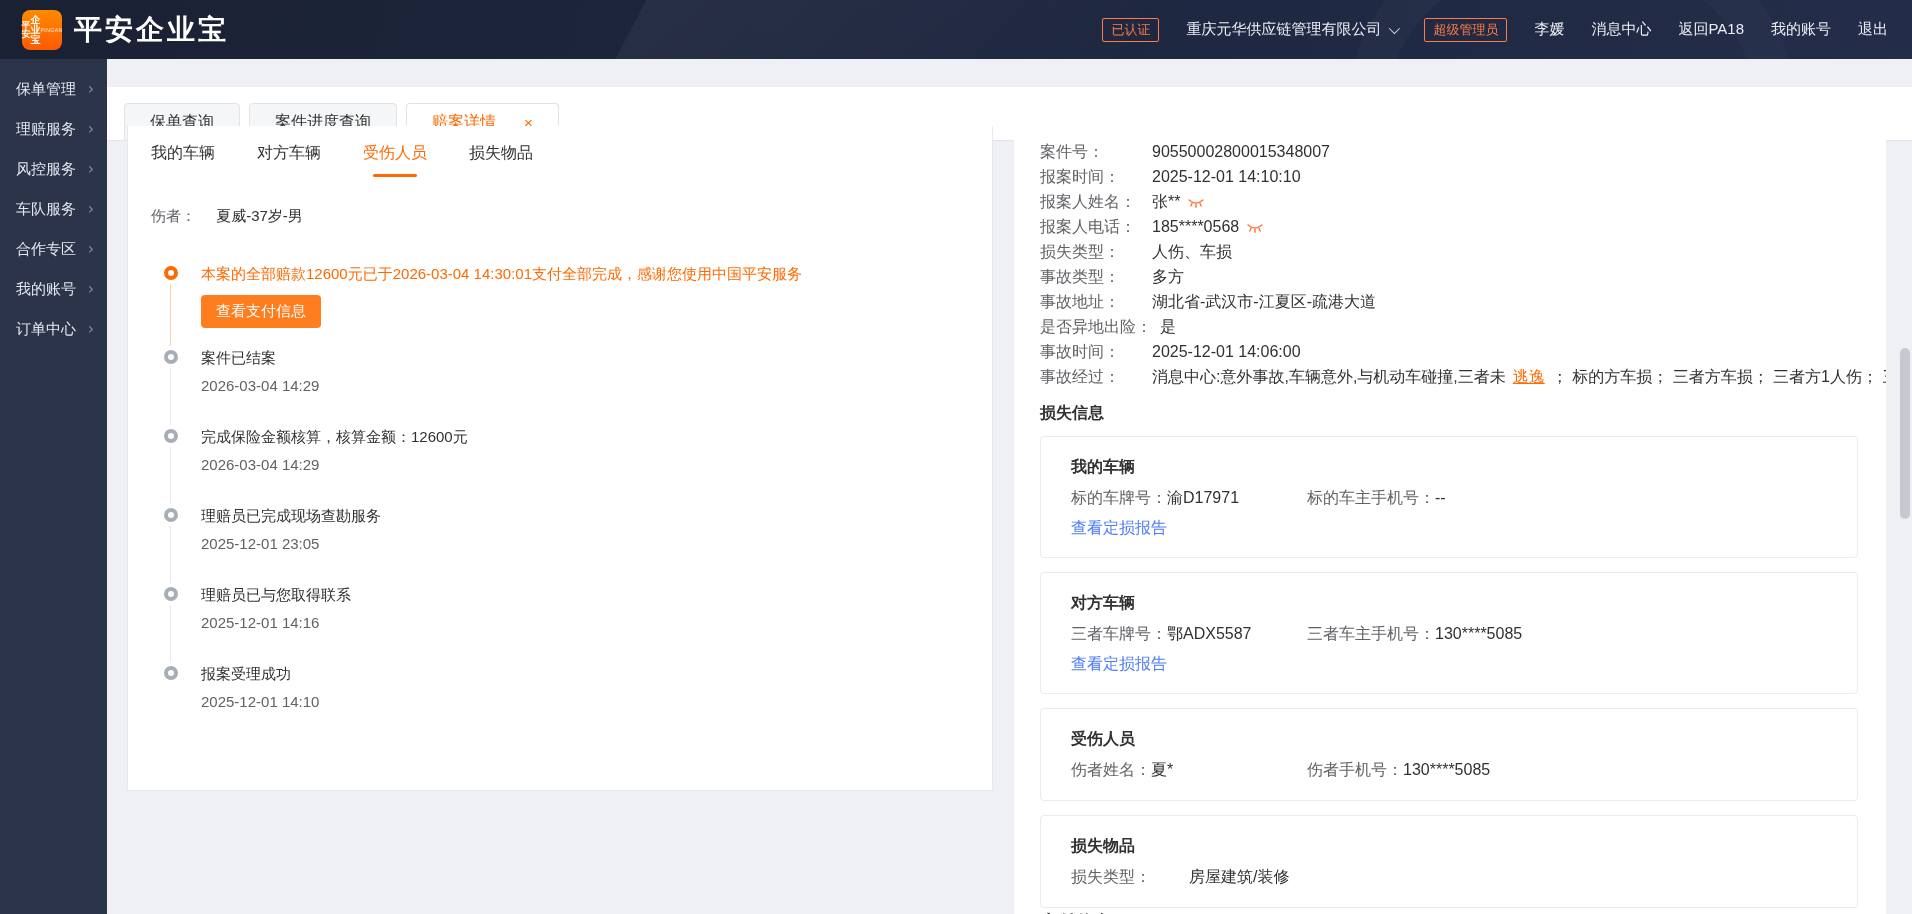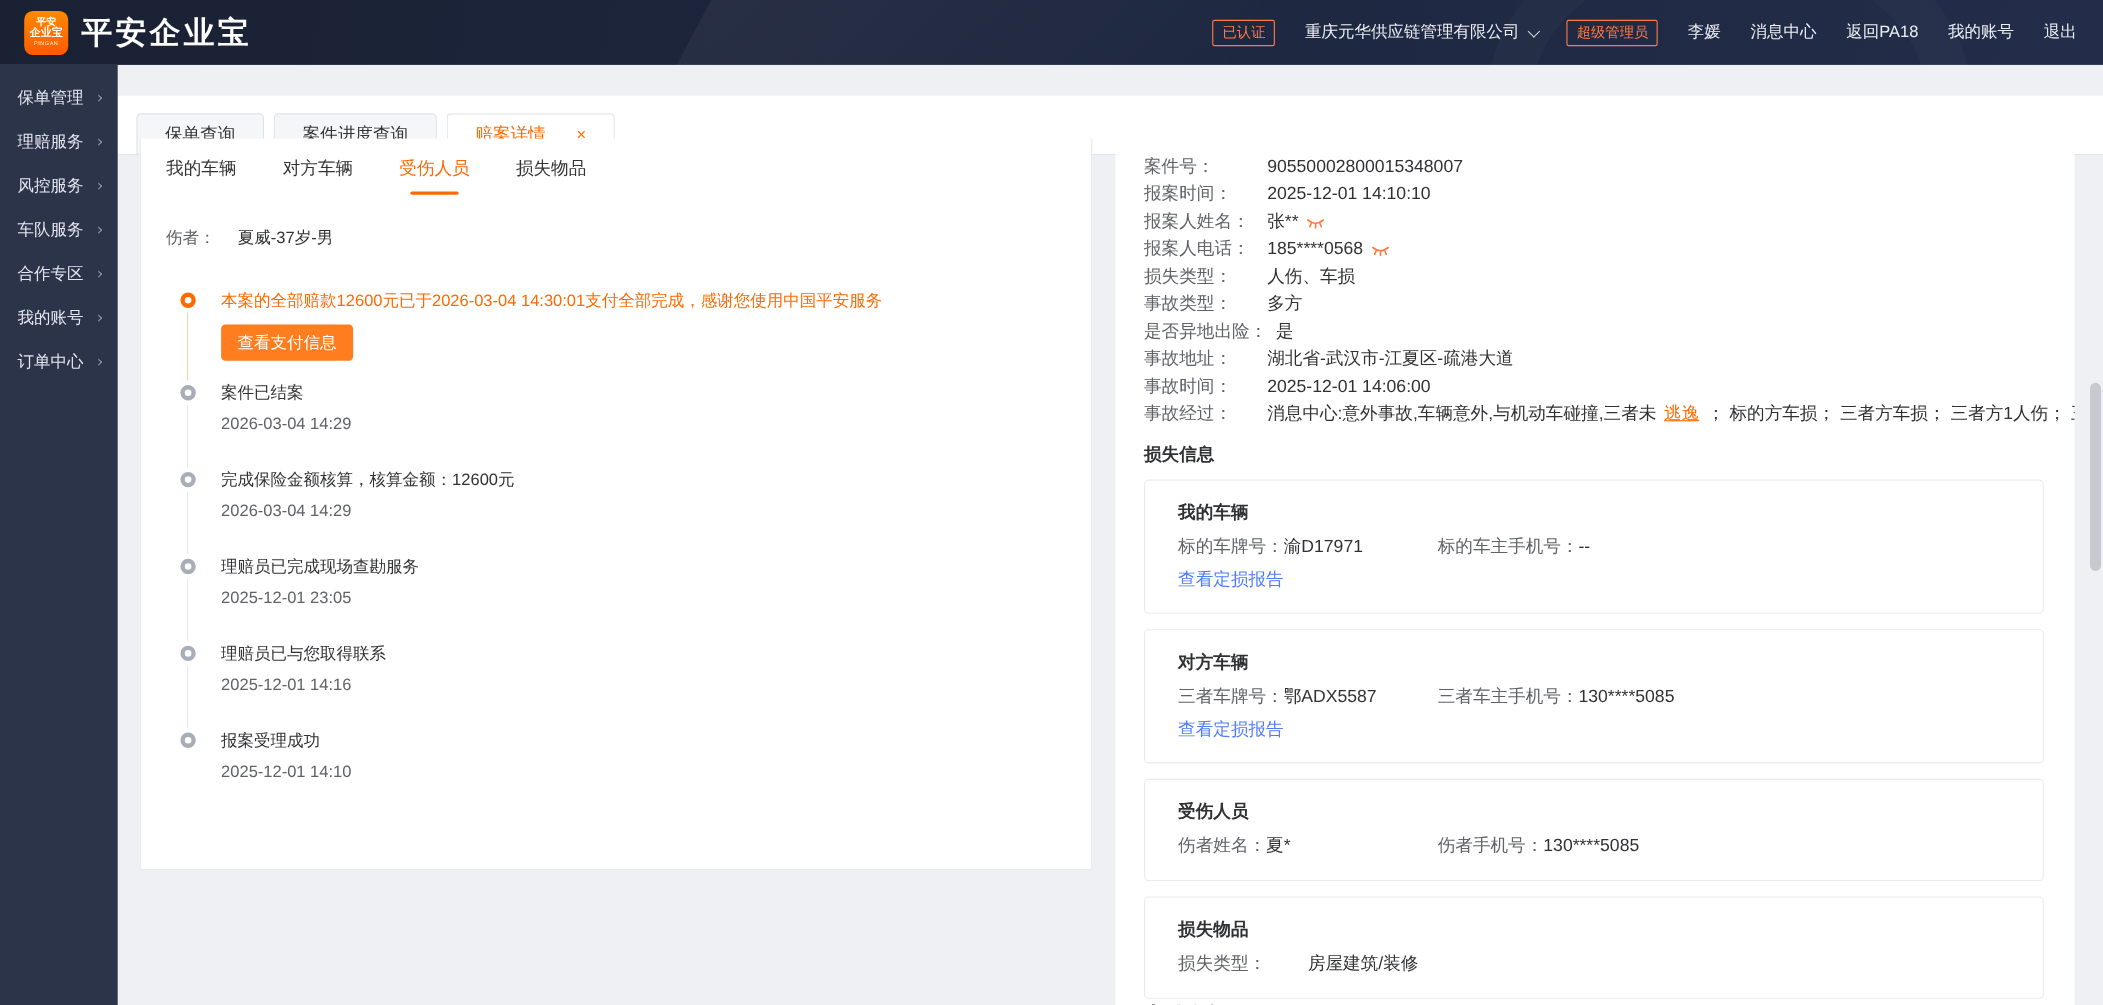--- a/index.html
+++ b/index.html
@@ -26,7 +26,7 @@
   .logo {
     width:40px; height:40px; margin-left:22px; border-radius:8px;
     background:linear-gradient(180deg,#ff8a00,#ff5a00);
-    display:flex; flex-direction:column; align-items:center; justify-content:center;
+    display:flex; flex-direction:row; align-items:center; justify-content:center;
     color:#fff; line-height:1; flex:0 0 auto;
   }
   .logo .l1 { font-size:9px; font-weight:bold; }

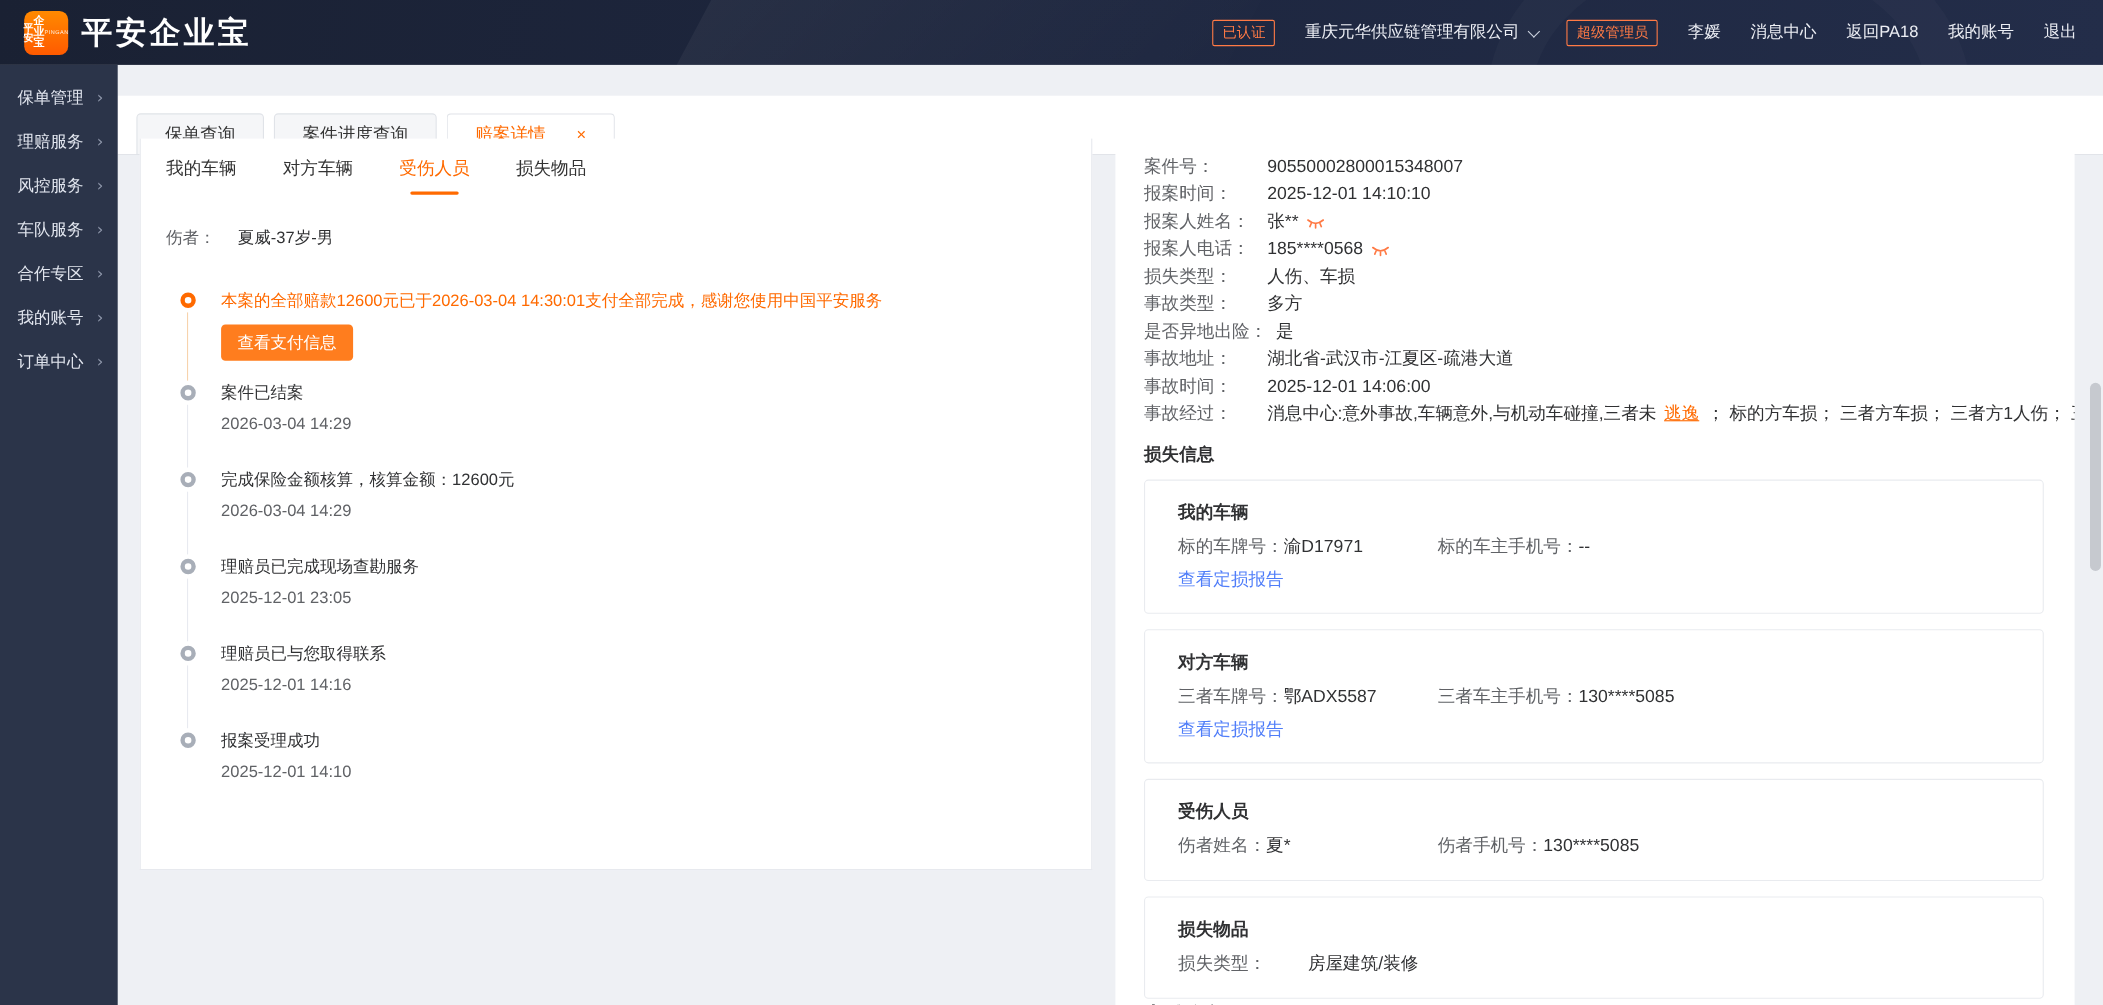--- a/index.html
+++ b/index.html
@@ -305,12 +305,12 @@
         <span class="d-value">多方</span>
       </div>
       <div class="d-row">
+        <span class="d-label">事故地址：</span>
+        <span class="d-value">湖北省-武汉市-江夏区-疏港大道</span>
+      </div>
+      <div class="d-row">
         <span class="d-label">是否异地出险：</span>
         <span class="d-value">是</span>
-      </div>
-      <div class="d-row">
-        <span class="d-label">事故地址：</span>
-        <span class="d-value">湖北省-武汉市-江夏区-疏港大道</span>
       </div>
       <div class="d-row">
         <span class="d-label">事故时间：</span>

